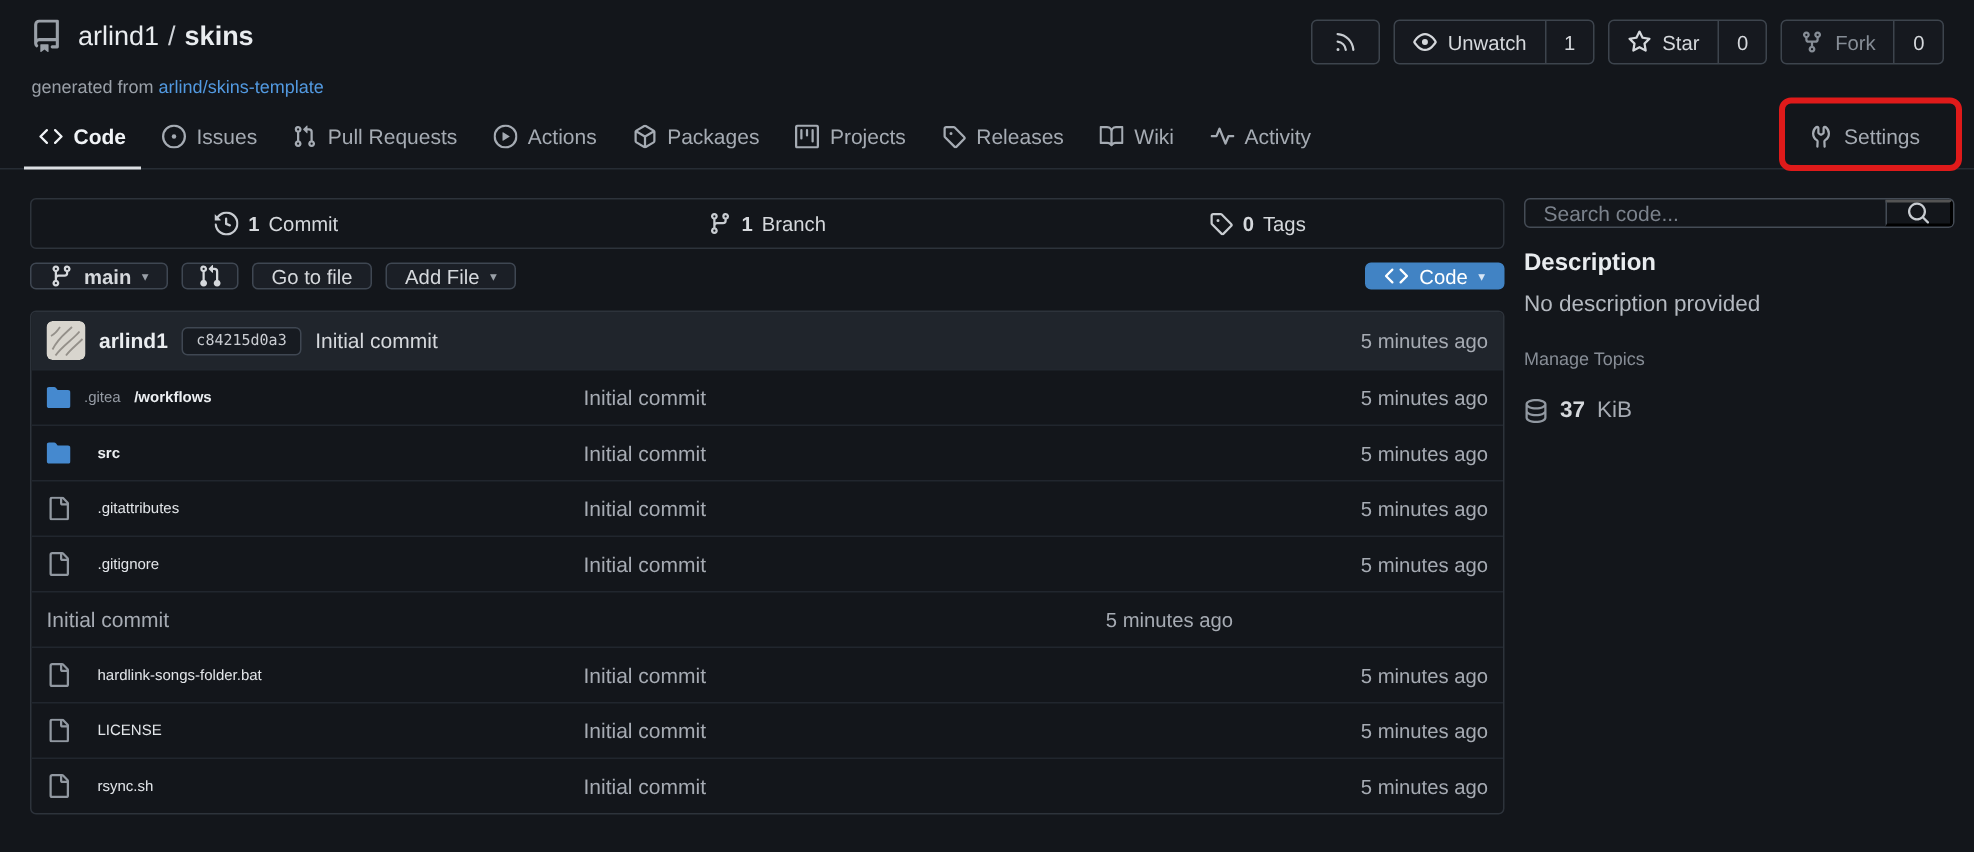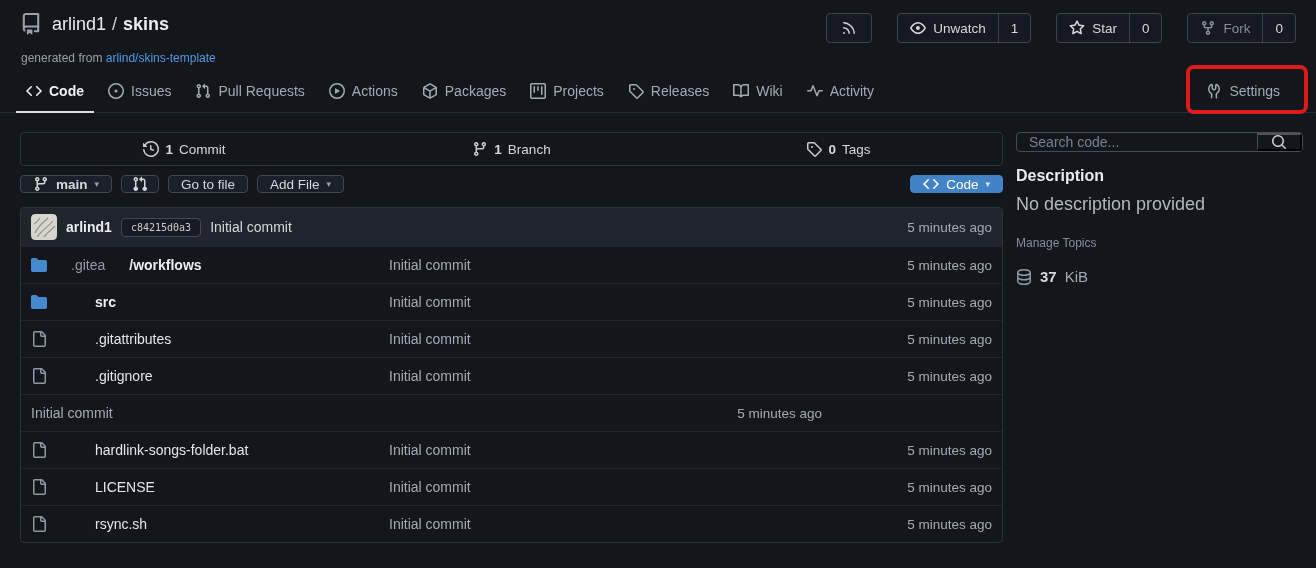--- a/index.html
+++ b/index.html
@@ -26,7 +26,7 @@
   .generated-from { margin:8px 0 0 1px; font-size:12px; color:#9aa0a8; }
   .generated-from a { color:#5299e0; }
 
-  .header-actions { display:flex; gap:25px; align-items:center; }
+  .header-actions { display:flex; gap:9px; align-items:center; }
   .hbtn, .hgroup { height:30px; border:1px solid #3d444d; border-radius:4px; background:#16191f; }
   .hbtn { width:46px; display:flex; align-items:center; justify-content:center; color:#c8ccd1; cursor:pointer; }
   .hgroup { display:flex; align-items:stretch; overflow:hidden; }

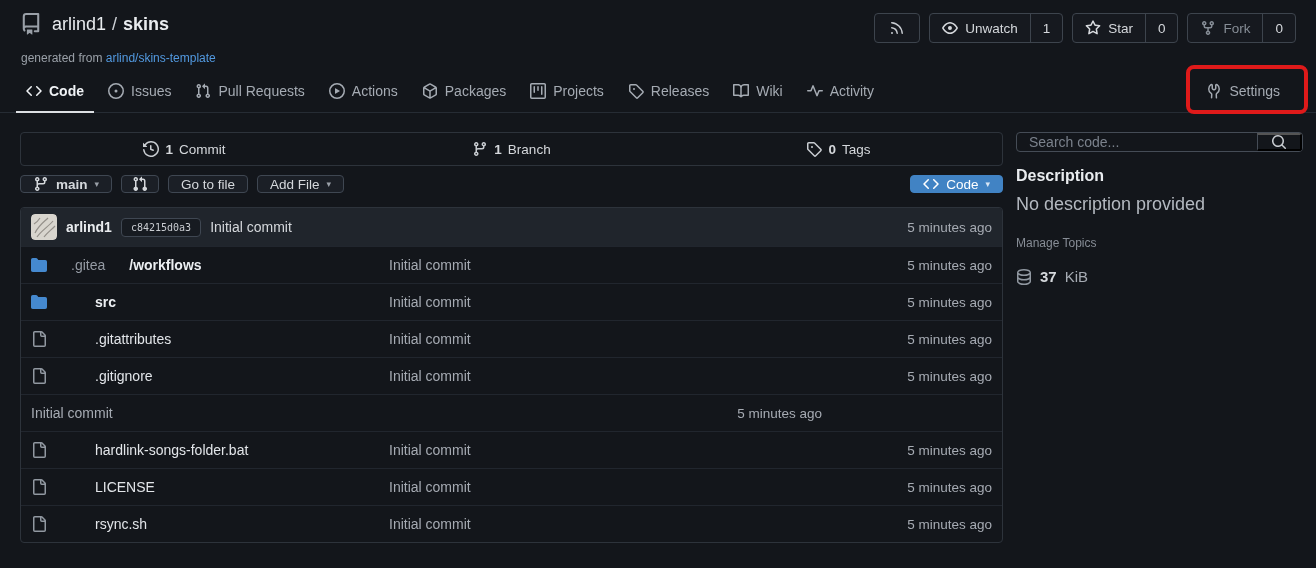--- a/index.html
+++ b/index.html
@@ -92,7 +92,7 @@
   .search-btn { width:45px; border-left:1px solid #454c56; display:flex; align-items:center; justify-content:center;
                 color:#c8ccd1; cursor:pointer; background:transparent; }
   .desc-title { margin:15px 0 9px; font-size:16px; font-weight:700; color:#e9ecef; }
-  .desc-empty { font-size:18px; color:#b4b9c0; }
+  .desc-empty { font-size:15px; color:#b4b9c0; }
   .manage-topics { display:inline-block; margin-top:21px; font-size:12px; color:#878d96; cursor:pointer; }
   .size-row { margin-top:17px; display:flex; align-items:center; gap:8px; }
   .size-row .oi { color:#9198a1; }

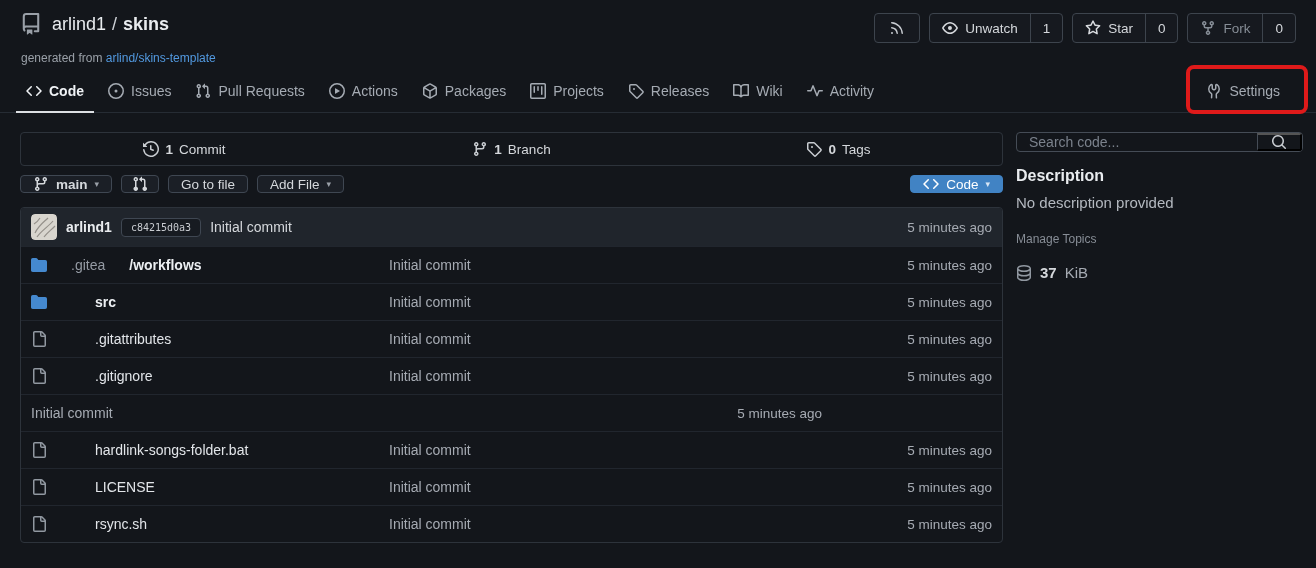--- a/index.html
+++ b/index.html
@@ -73,7 +73,7 @@
 
   .frow { display:grid; grid-template-columns:358px 1fr 170px; align-items:center; height:37px; padding:0 10px;
           border-top:1px solid #21262e; }
-  .fname { display:flex; align-items:center; gap:24px; font-size:14px; color:#e2e5e9; overflow:hidden; white-space:nowrap; cursor:pointer; }
+  .fname { display:flex; align-items:center; gap:9px; font-size:10px; color:#e2e5e9; overflow:hidden; white-space:nowrap; cursor:pointer; }
   .fname .prefix { color:#959ba4; }
   .frow.dir .fname .main { font-weight:700; color:#eceff2; }
   .folder-ic { color:#4589cf; display:none; }

